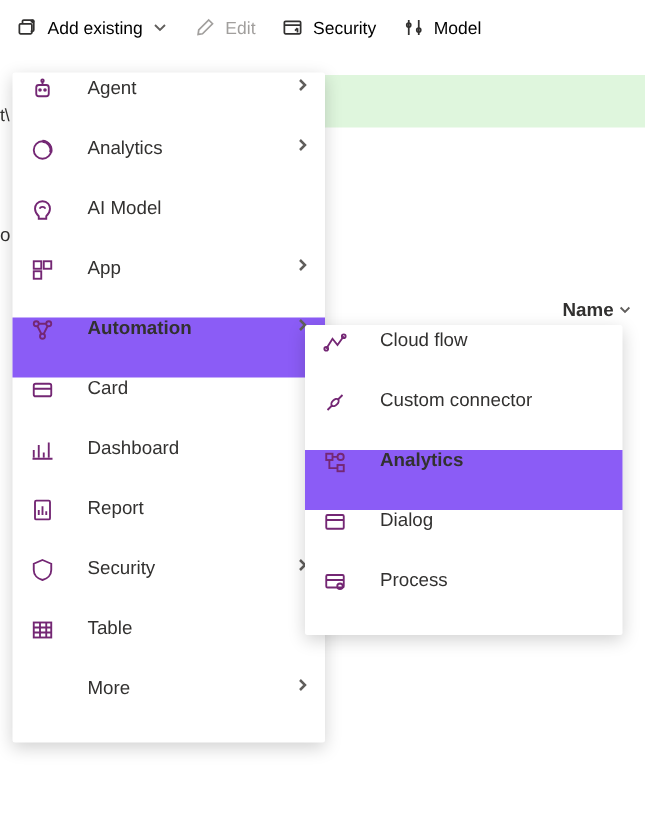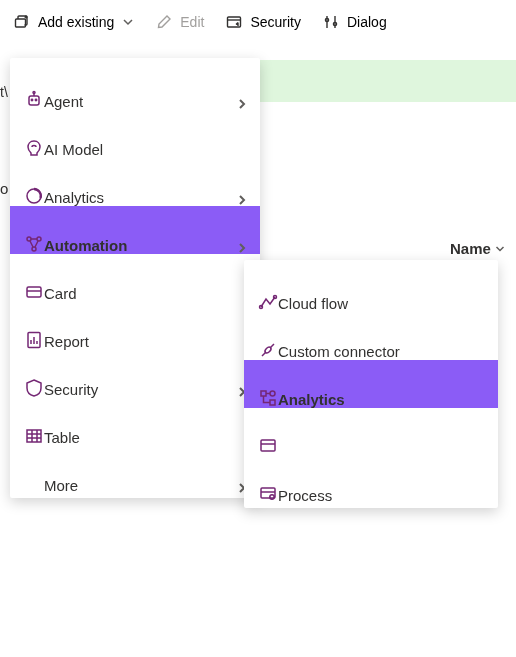--- a/index.html
+++ b/index.html
@@ -160,7 +160,7 @@
         <circle cx="12" cy="10" r="1.6"></circle>
       </svg>
     </span>
-    <span>Dialog</span>
+    <span>Model</span>
   </div>
 </div>
 

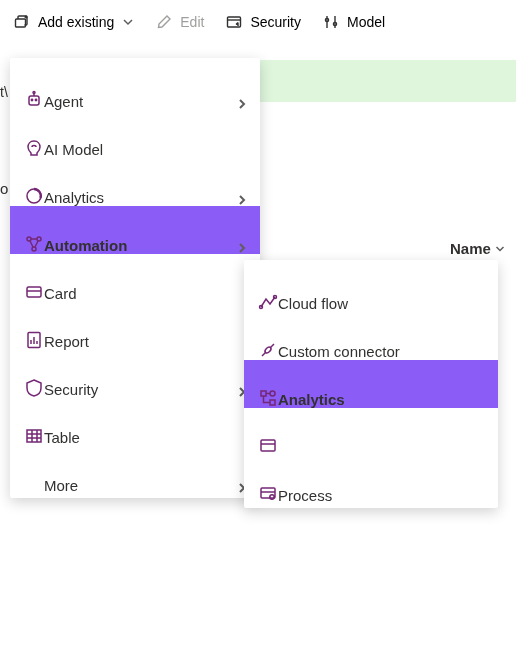--- a/index.html
+++ b/index.html
@@ -70,10 +70,10 @@
     }
     .menu-item {
       display: flex;
-      align-items: flex-end;
+      align-items: flex-start;
       height: 48px;
       padding: 0 12px 0 14px;
-      gap: 0;
+      gap: 26px;
       cursor: pointer;
       position: relative;
     }

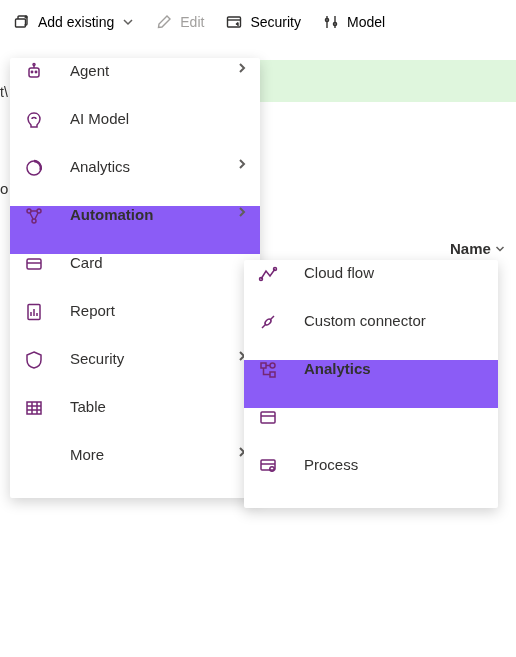--- a/index.html
+++ b/index.html
@@ -201,26 +201,26 @@
   <div class="menu-item">
     <span class="micon">
       <svg viewBox="0 0 20 20">
+          <circle cx="10" cy="10" r="7"></circle>
+          <path d="M10 3 A7 7 0 0 1 16.5 12" stroke-width="2.4"></path>
+        </svg>
+    </span>
+    <span class="label">Analytics</span>
+    <span class="sub-chev">
+        <svg viewBox="0 0 12 12" width="12" height="12">
+          <path d="M4 2 L8 6 L4 10"></path>
+        </svg>
+      </span>
+  </div>
+
+  <div class="menu-item">
+    <span class="micon">
+      <svg viewBox="0 0 20 20">
           <path d="M10 3 C6 3 4 6 4 9 C4 12 6 14 7 15 V17 H13 V15 C14 14 16 12 16 9 C16 6 14 3 10 3 Z"></path>
           <path d="M8 9 C8 7 12 7 12 9"></path>
         </svg>
     </span>
     <span class="label">AI Model</span>
-  </div>
-
-  <div class="menu-item">
-    <span class="micon">
-      <svg viewBox="0 0 20 20">
-          <circle cx="10" cy="10" r="7"></circle>
-          <path d="M10 3 A7 7 0 0 1 16.5 12" stroke-width="2.4"></path>
-        </svg>
-    </span>
-    <span class="label">Analytics</span>
-    <span class="sub-chev">
-        <svg viewBox="0 0 12 12" width="12" height="12">
-          <path d="M4 2 L8 6 L4 10"></path>
-        </svg>
-      </span>
   </div>
 
 

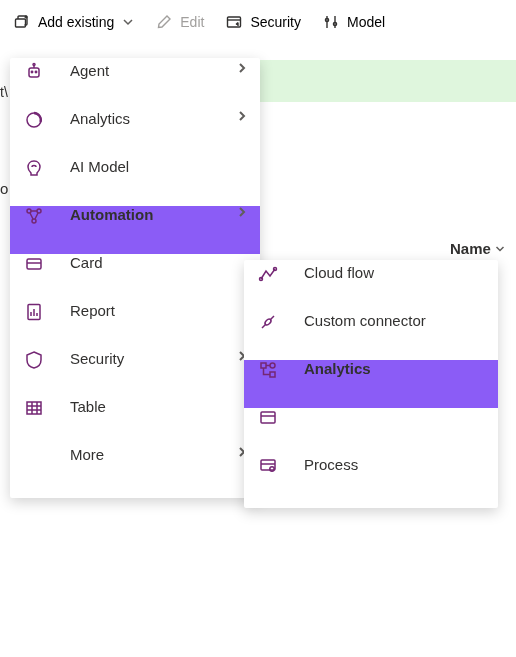--- a/index.html
+++ b/index.html
@@ -223,6 +223,21 @@
     <span class="label">AI Model</span>
   </div>
 
+  <div class="menu-item">
+    <span class="micon">
+      <svg viewBox="0 0 20 20">
+          <rect x="3" y="3" width="6" height="6"></rect>
+          <rect x="11" y="3" width="6" height="6"></rect>
+          <rect x="3" y="11" width="6" height="6"></rect>
+        </svg>
+    </span>
+    <span class="label">App</span>
+    <span class="sub-chev">
+        <svg viewBox="0 0 12 12" width="12" height="12">
+          <path d="M4 2 L8 6 L4 10"></path>
+        </svg>
+      </span>
+  </div>
 
   <div class="menu-item active">
     <span class="micon">

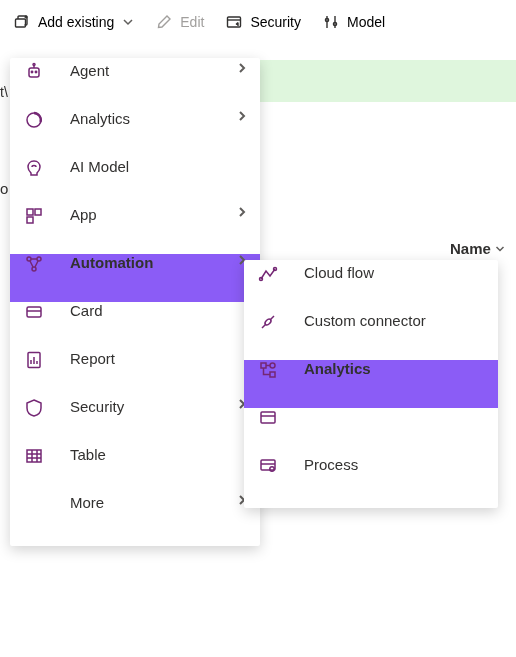--- a/index.html
+++ b/index.html
@@ -266,6 +266,14 @@
     <span class="label">Card</span>
   </div>
 
+  <div class="menu-item">
+    <span class="micon">
+      <svg viewBox="0 0 20 20">
+          <path d="M3 16 V10 M7 16 V6 M11 16 V12 M15 16 V4 M2 17 H18"></path>
+        </svg>
+    </span>
+    <span class="label">Dashboard</span>
+  </div>
 
   <div class="menu-item">
     <span class="micon">

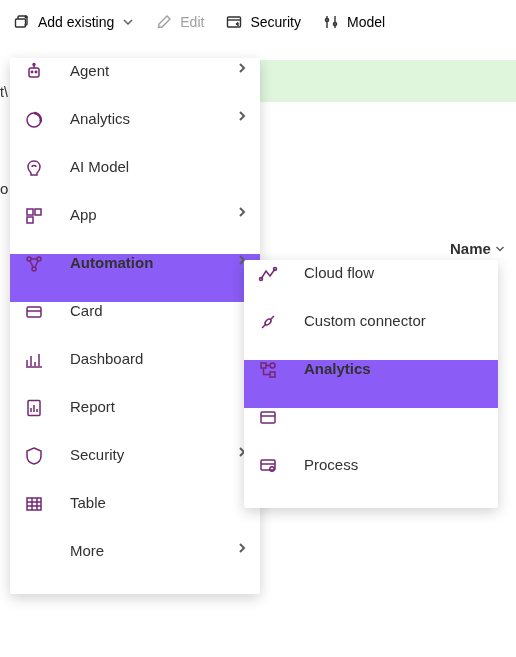--- a/index.html
+++ b/index.html
@@ -367,6 +367,7 @@
           <path d="M3 8 H17"></path>
         </svg>
     </span>
+    <span class="label">Dialog</span>
   </div>
 
   <div class="menu-item">

